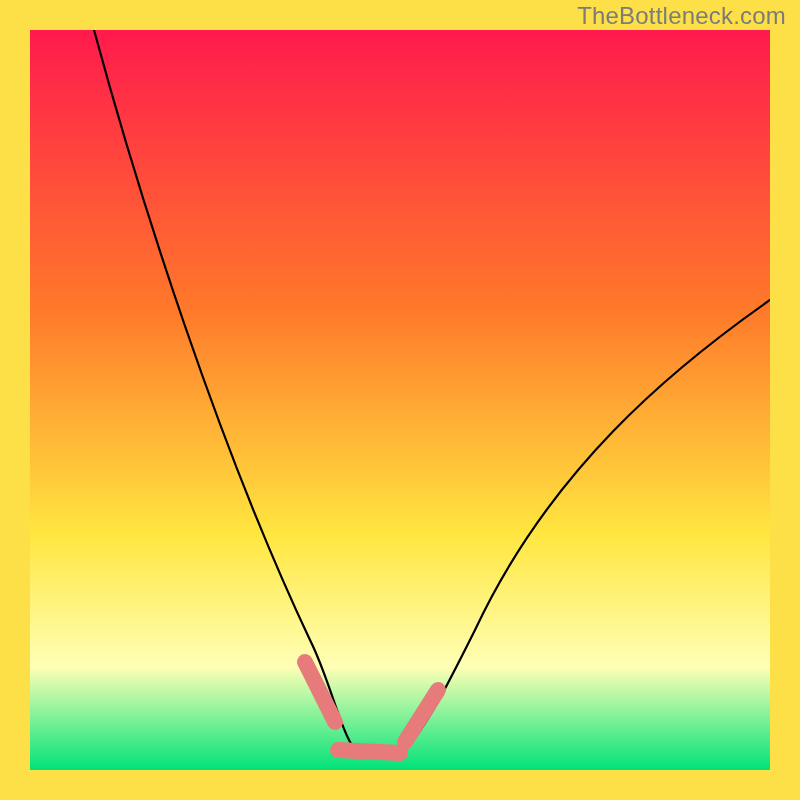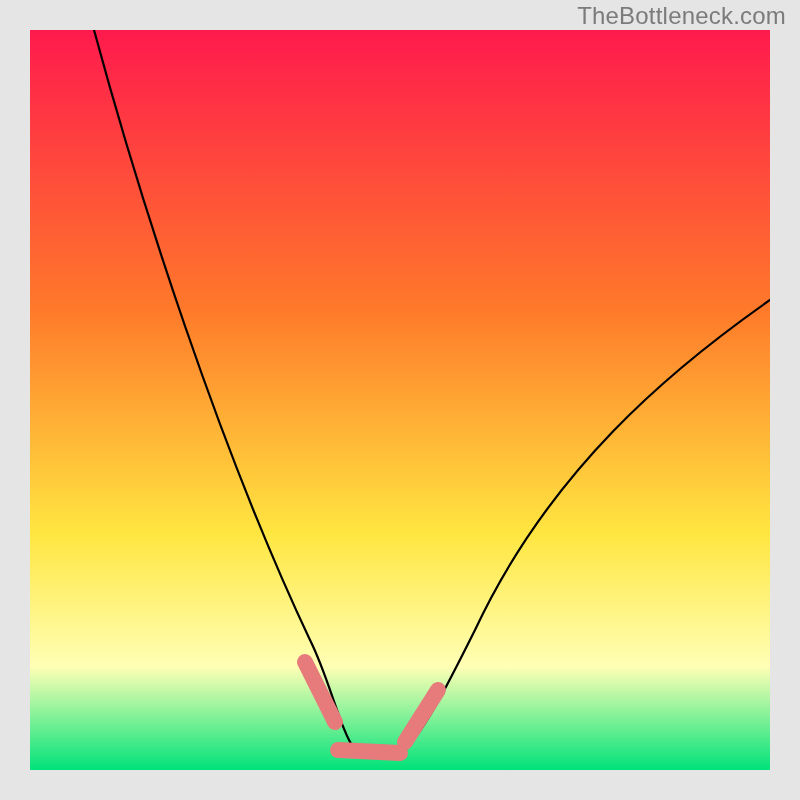--- a/index.html
+++ b/index.html
@@ -17,7 +17,7 @@
     top: 0;
     width: 800px;
     height: 800px;
-    background: #e5e5e5;
+    background: #fde047;
   }
   .watermark {
     position: absolute;

